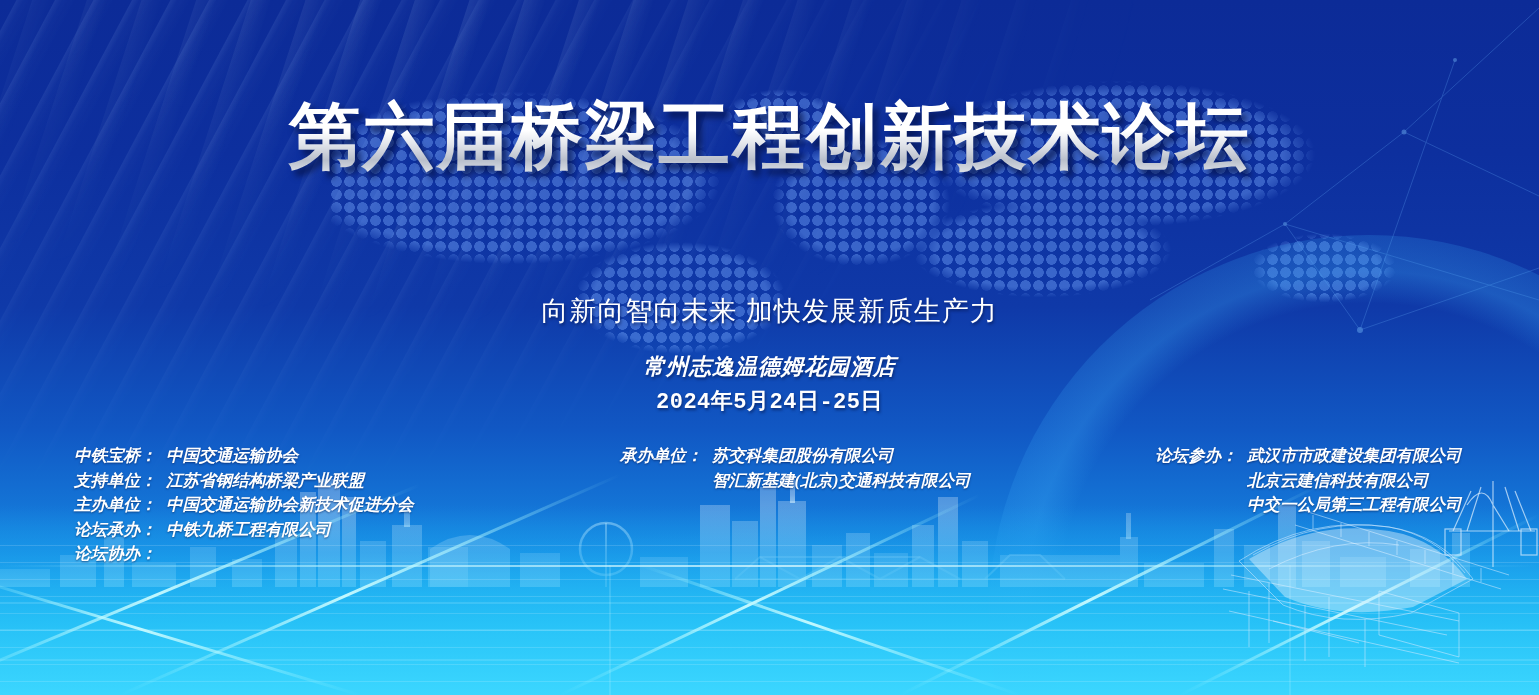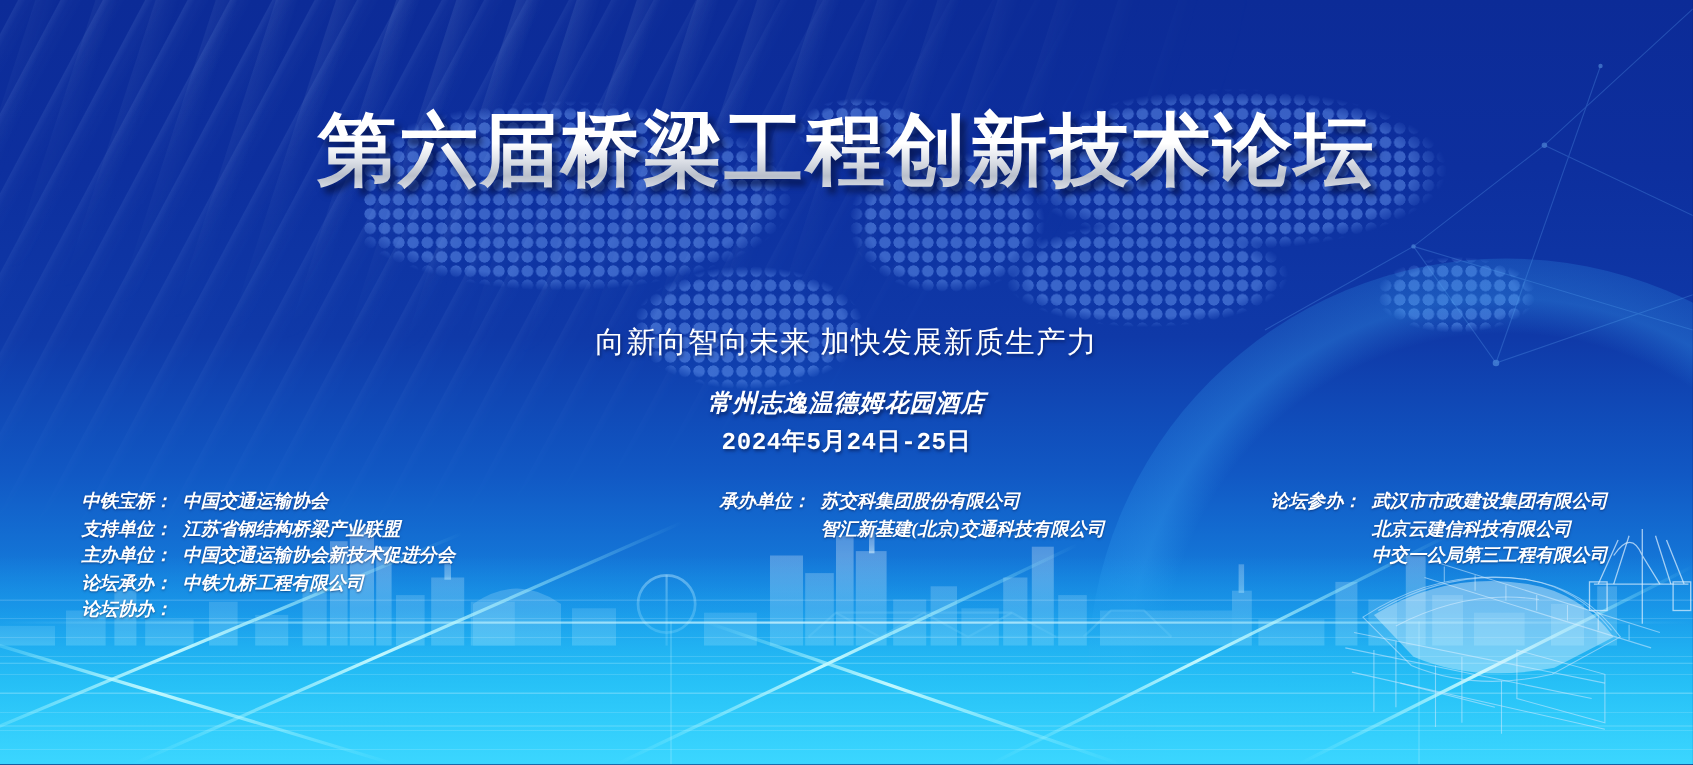--- a/index.html
+++ b/index.html
@@ -169,7 +169,7 @@
   .org-row.indent .org-label { visibility:hidden; }
 
   .col-left  .org-label { width:92px; }
-  .col-mid   .org-label { width:92px;margin-left:34px; }
+  .col-mid   .org-label { width:92px; }
   .col-right .org-label { width:92px; }
 </style>
 </head>

